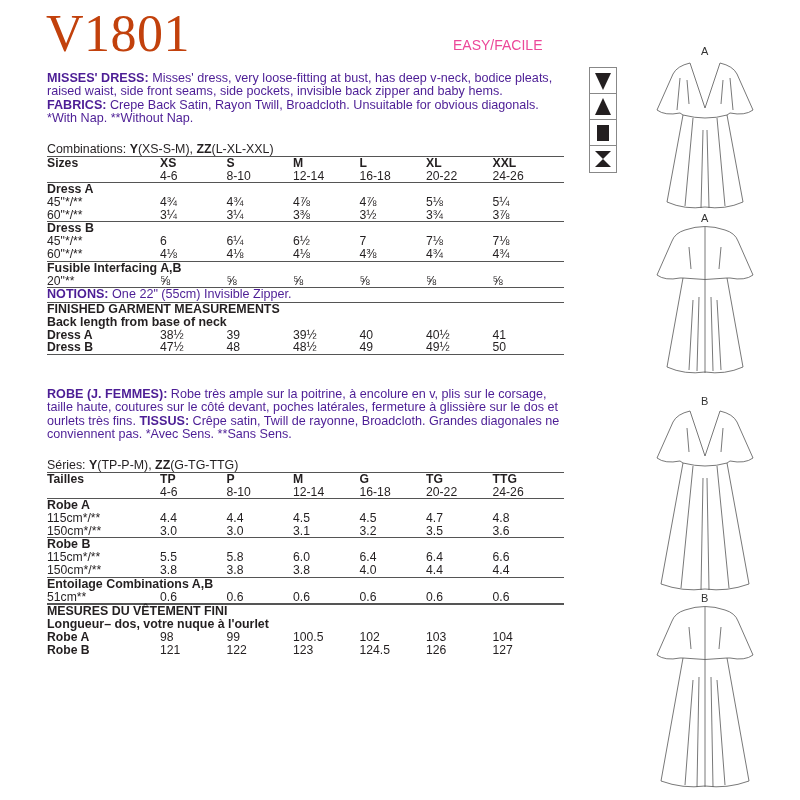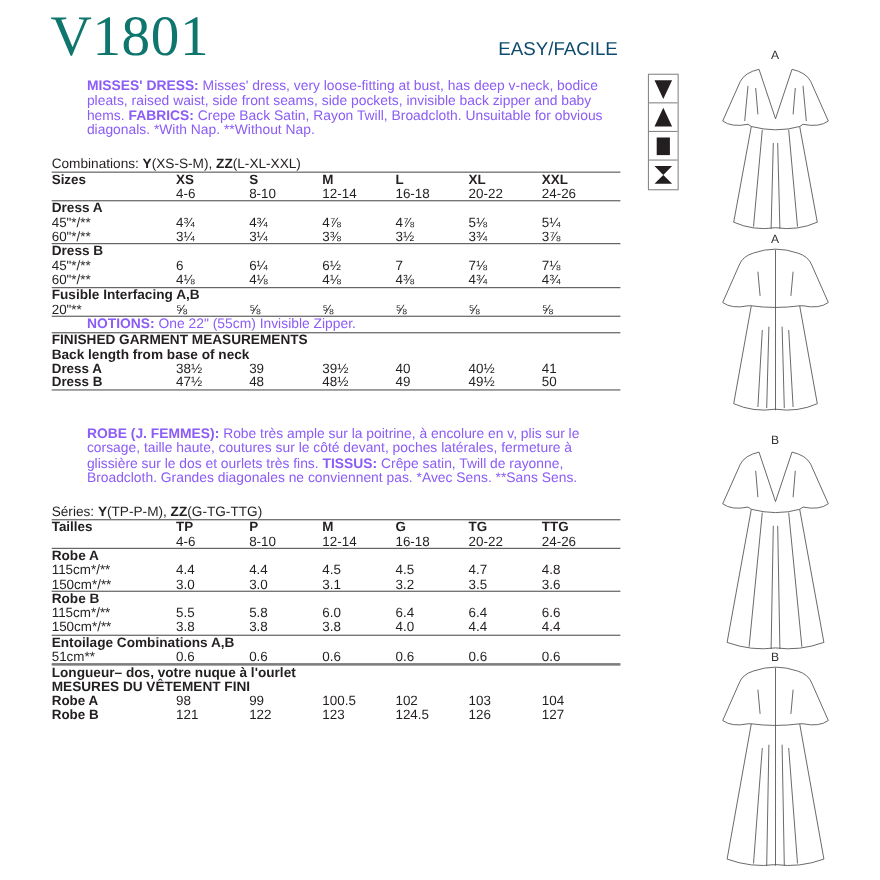--- a/index.html
+++ b/index.html
@@ -6,7 +6,7 @@
   html, body { width: 800px; height: 800px; background: #ffffff; overflow: hidden; }
   body { position: relative; font-family: "Liberation Sans", sans-serif; color: #231f20; }
 
-  .title { position: absolute; left: 46px; top: 8px; font-family: "Liberation Serif", serif; font-size: 52px; line-height: 52px; letter-spacing: 0.5px; color: #0f766e; }
+  .title { position: absolute; left: 46px; top: 8px; font-family: "Liberation Serif", serif; font-size: 52px; line-height: 52px; letter-spacing: 0.5px; color: #c2410c; }
   .difficulty { position: absolute; left: 453px; top: 36px; font-size: 17px; line-height: 18px; color: #0c4a6e; }
 
   .col { position: absolute; left: 47px; width: 517px; }

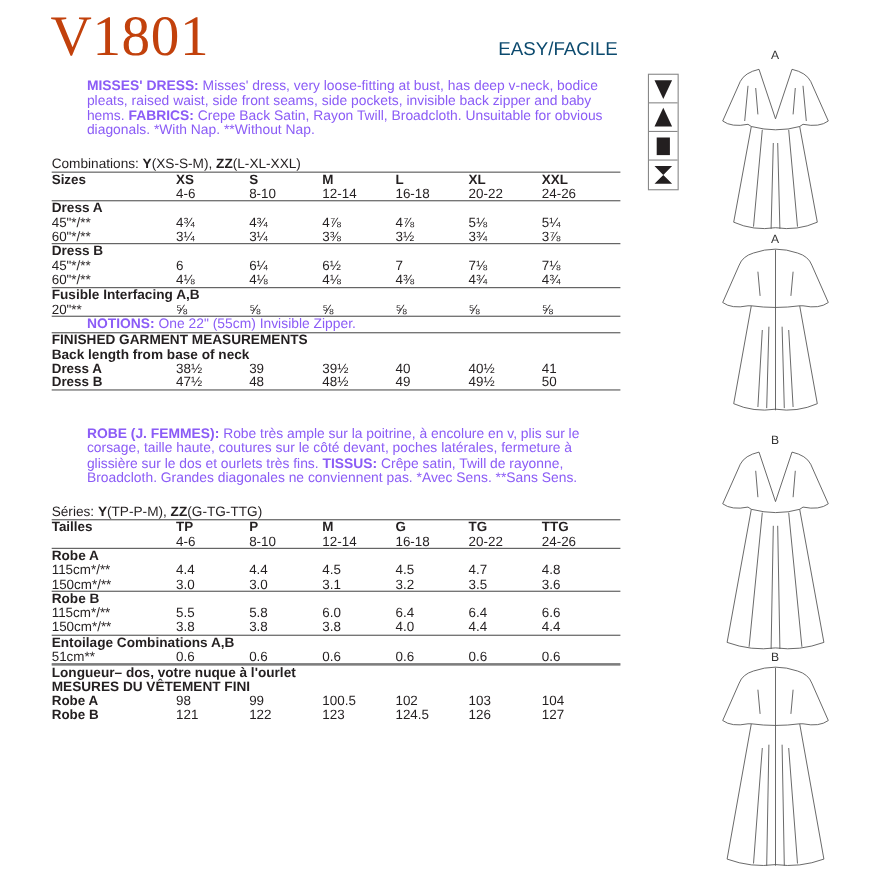--- a/index.html
+++ b/index.html
@@ -7,7 +7,7 @@
   body { position: relative; font-family: "Liberation Sans", sans-serif; color: #231f20; }
 
   .title { position: absolute; left: 46px; top: 8px; font-family: "Liberation Serif", serif; font-size: 52px; line-height: 52px; letter-spacing: 0.5px; color: #c2410c; }
-  .difficulty { position: absolute; left: 453px; top: 36px; font-size: 17px; line-height: 18px; color: #0c4a6e; }
+  .difficulty { position: absolute; left: 453px; top: 36px; font-size: 14px; line-height: 18px; color: #ec4899; }
 
   .col { position: absolute; left: 47px; width: 517px; }
   .para { font-size: 12.6px; line-height: 13.4px; color: #8b5cf6; margin-left: 32px; }

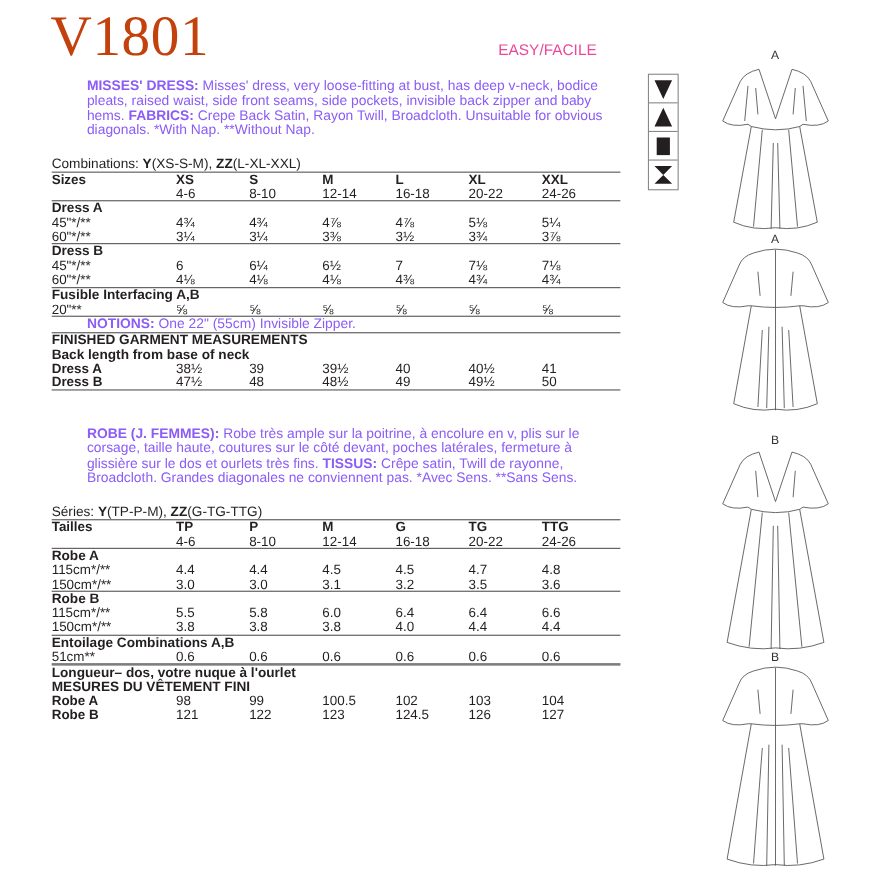--- a/index.html
+++ b/index.html
@@ -10,7 +10,7 @@
   .difficulty { position: absolute; left: 453px; top: 36px; font-size: 14px; line-height: 18px; color: #ec4899; }
 
   .col { position: absolute; left: 47px; width: 517px; }
-  .para { font-size: 12.6px; line-height: 13.4px; color: #8b5cf6; margin-left: 32px; }
+  .para { font-size: 12.6px; line-height: 13.4px; color: #4c1d95; }
   .para b { font-weight: bold; }
 
   .combo { font-size: 12.4px; line-height: 13px; }

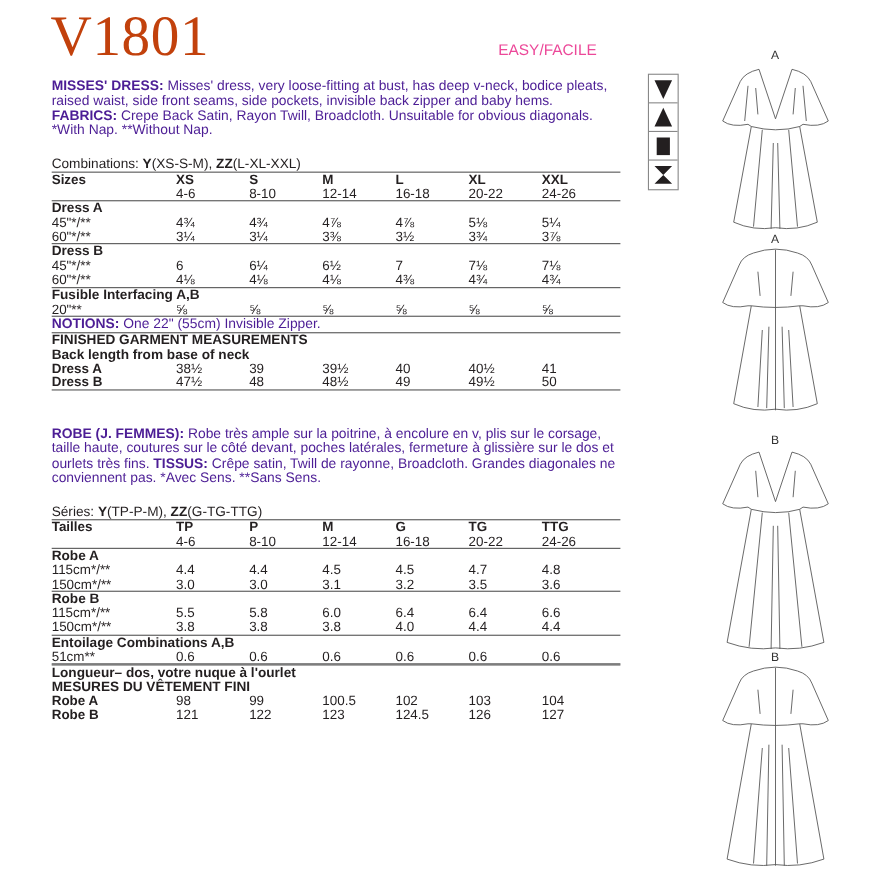--- a/index.html
+++ b/index.html
@@ -224,8 +224,8 @@
       </div>
       <div class="rule"></div>
       <div class="rule"></div>
+      <div class="section-label">MESURES DU VÊTEMENT FINI</div>
       <div class="section-label">Longueur– dos, votre nuque à l'ourlet</div>
-      <div class="section-label">MESURES DU VÊTEMENT FINI</div>
       <div class="row">
         <div class="c0 bold">Robe A</div>
         <div class="cell">98</div>

